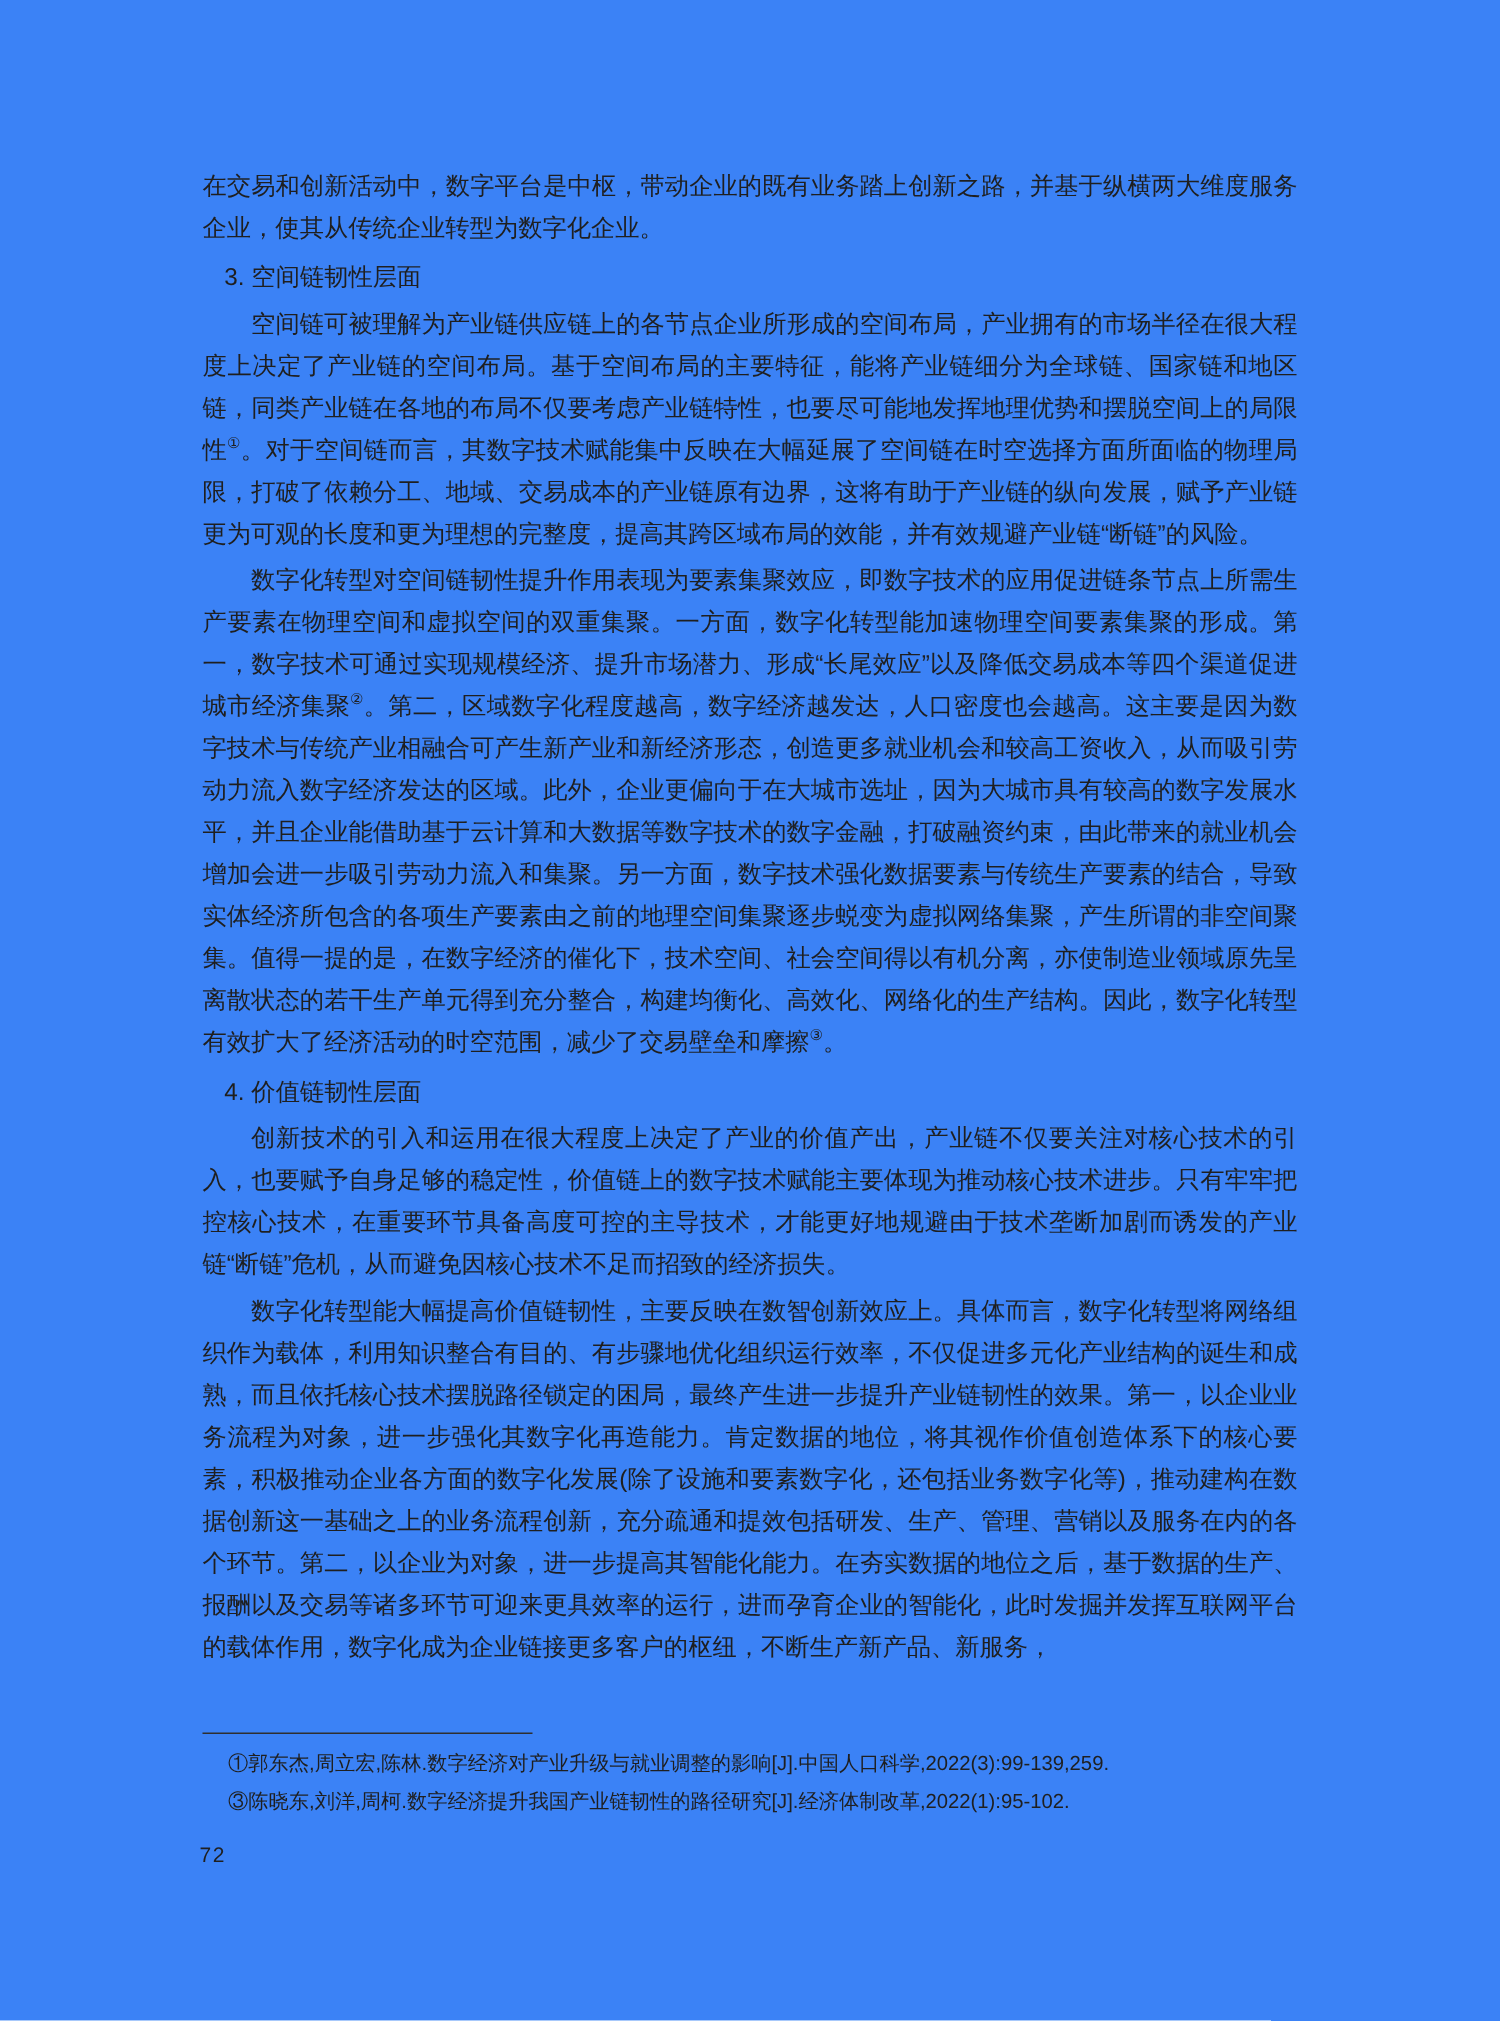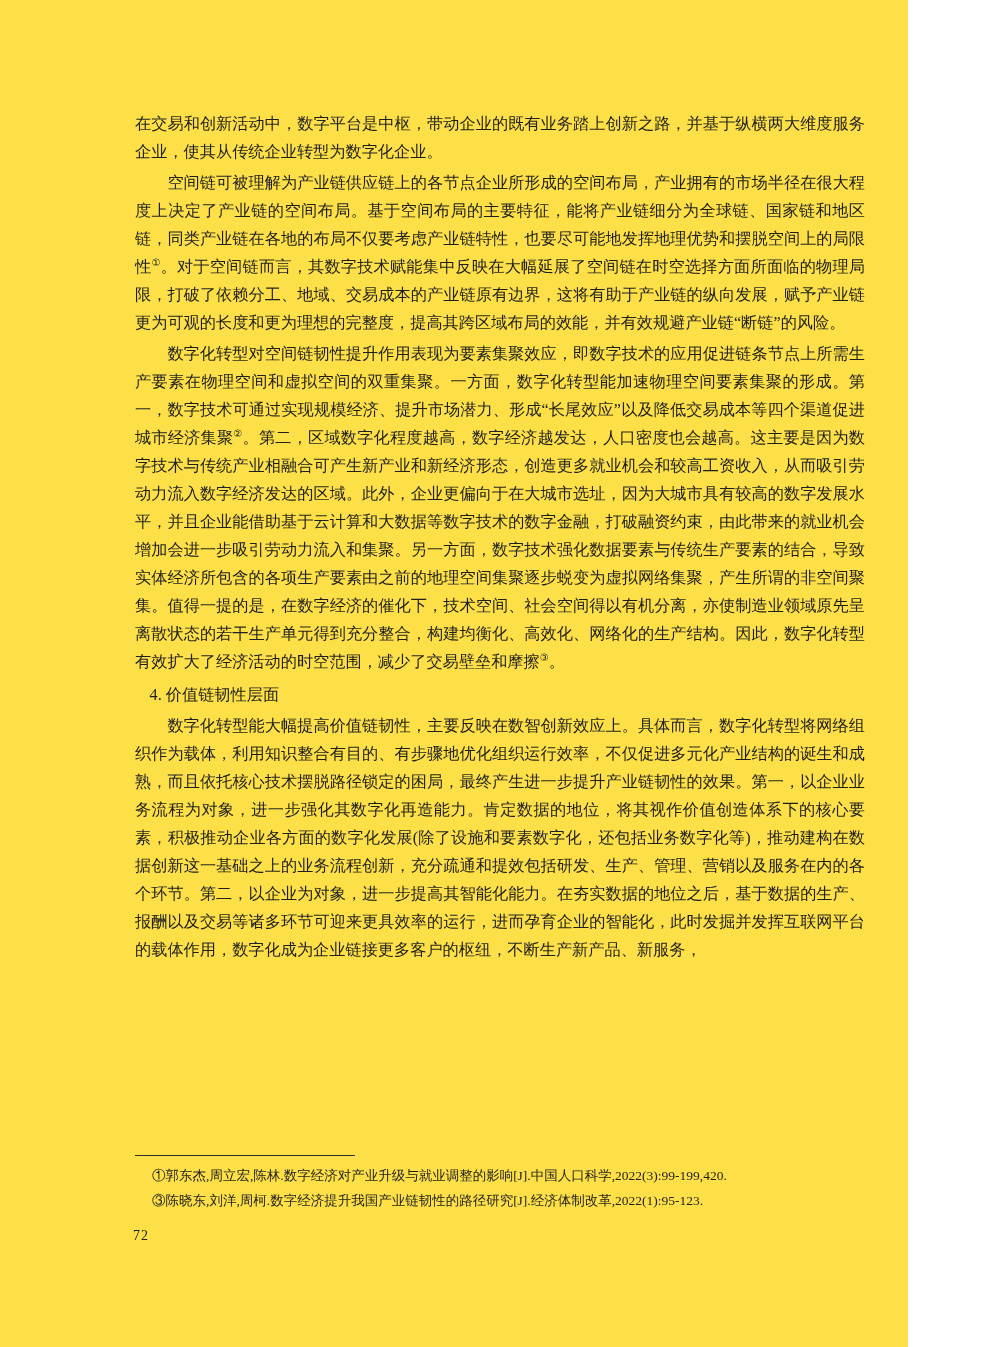--- a/index.html
+++ b/index.html
@@ -9,11 +9,11 @@
   }
   .page {
     position: relative;
-    width: 908px;
+    width: 1000px;
     height: 1347px;
-    background: #fde047;
+    background: #3b82f6;
     color: #1f1f1f;
-    font-family: Liberation Serif, serif;
+    font-family: Liberation Sans, sans-serif;
     overflow: hidden;
   }
   .text-body {

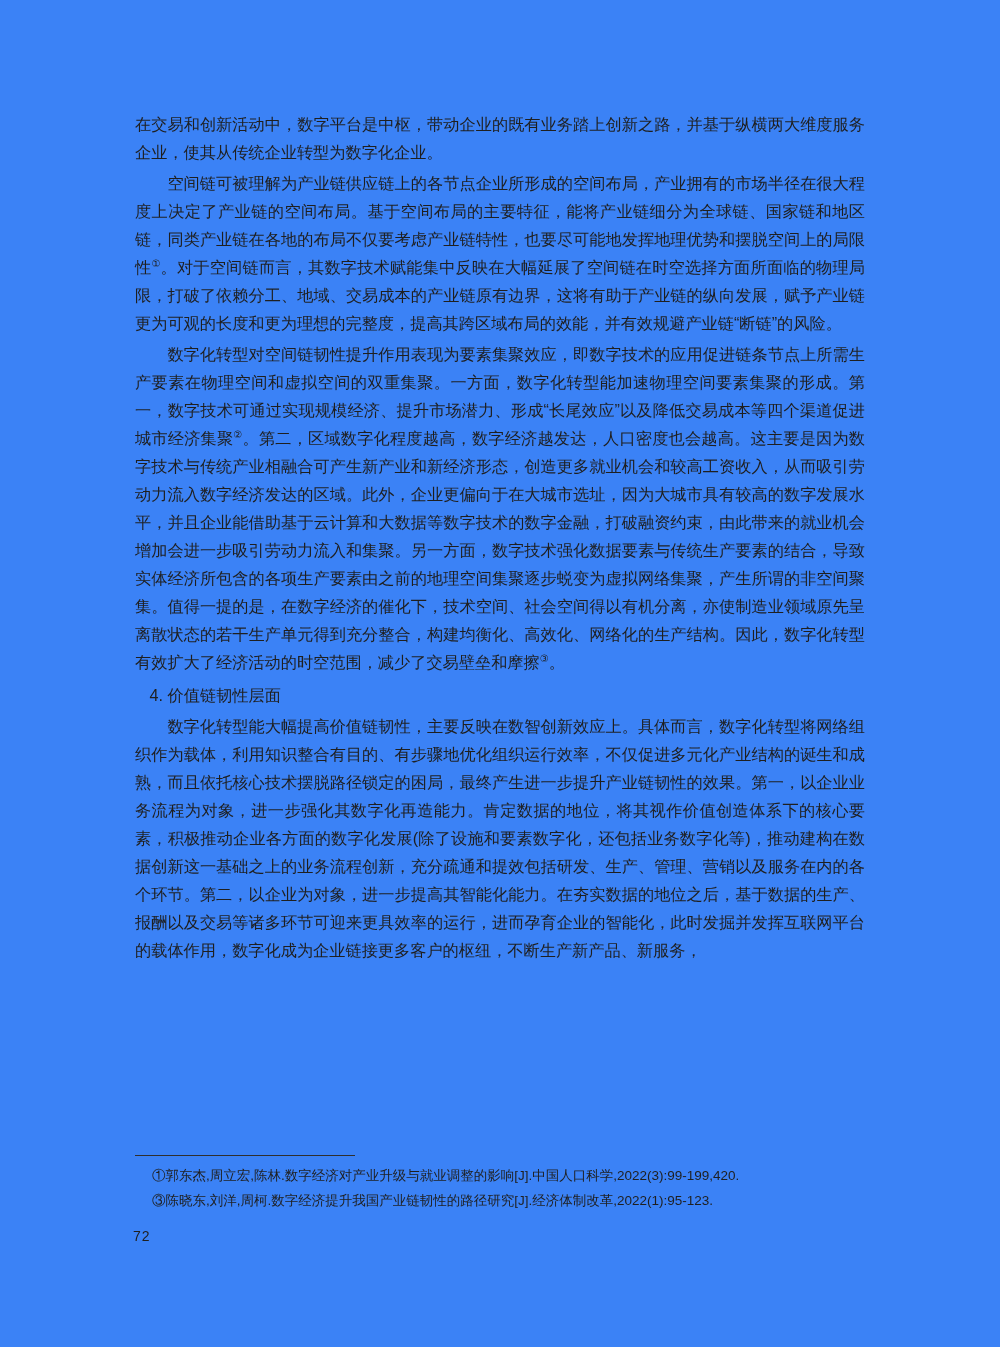--- a/index.html
+++ b/index.html
@@ -75,6 +75,7 @@
 <div class="page">
   <div class="text-body">
       <p class="body-para no-indent"><span>在交易和创新活动中，数字平台是中枢，带动企业的既有业务踏上创新之路，并基于纵横两大维度服务企业，使其从传统企业转型为数字化企业。</span></p>
+      <p class="heading"><span>3. 空间链韧性层面</span></p>
       <p class="body-para"><span>空间链可被理解为产业链供应链上的各节点企业所形成的空间布局，产业拥有的市场半径在很大程度上决定了产业链的空间布局。基于空间布局的主要特征，能将产业链细分为全球链、国家链和地区链，同类产业链在各地的布局不仅要考虑产业链特性，也要尽可能地发挥地理优势和摆脱空间上的局限性</span><sup>①</sup><span>。对于空间链而言，其数字技术赋能集中反映在大幅延展了空间链在时空选择方面所面临的物理局限，打破了依赖分工、地域、交易成本的产业链原有边界，这将有助于产业链的纵向发展，赋予产业链更为可观的长度和更为理想的完整度，提高其跨区域布局的效能，并有效规避产业链“断链”的风险。</span></p>
       <p class="body-para"><span>数字化转型对空间链韧性提升作用表现为要素集聚效应，即数字技术的应用促进链条节点上所需生产要素在物理空间和虚拟空间的双重集聚。一方面，数字化转型能加速物理空间要素集聚的形成。第一，数字技术可通过实现规模经济、提升市场潜力、形成“长尾效应”以及降低交易成本等四个渠道促进城市经济集聚</span><sup>②</sup><span>。第二，区域数字化程度越高，数字经济越发达，人口密度也会越高。这主要是因为数字技术与传统产业相融合可产生新产业和新经济形态，创造更多就业机会和较高工资收入，从而吸引劳动力流入数字经济发达的区域。此外，企业更偏向于在大城市选址，因为大城市具有较高的数字发展水平，并且企业能借助基于云计算和大数据等数字技术的数字金融，打破融资约束，由此带来的就业机会增加会进一步吸引劳动力流入和集聚。另一方面，数字技术强化数据要素与传统生产要素的结合，导致实体经济所包含的各项生产要素由之前的地理空间集聚逐步蜕变为虚拟网络集聚，产生所谓的非空间聚集。值得一提的是，在数字经济的催化下，技术空间、社会空间得以有机分离，亦使制造业领域原先呈离散状态的若干生产单元得到充分整合，构建均衡化、高效化、网络化的生产结构。因此，数字化转型有效扩大了经济活动的时空范围，减少了交易壁垒和摩擦</span><sup>③</sup><span>。</span></p>
       <p class="heading"><span>4. 价值链韧性层面</span></p>

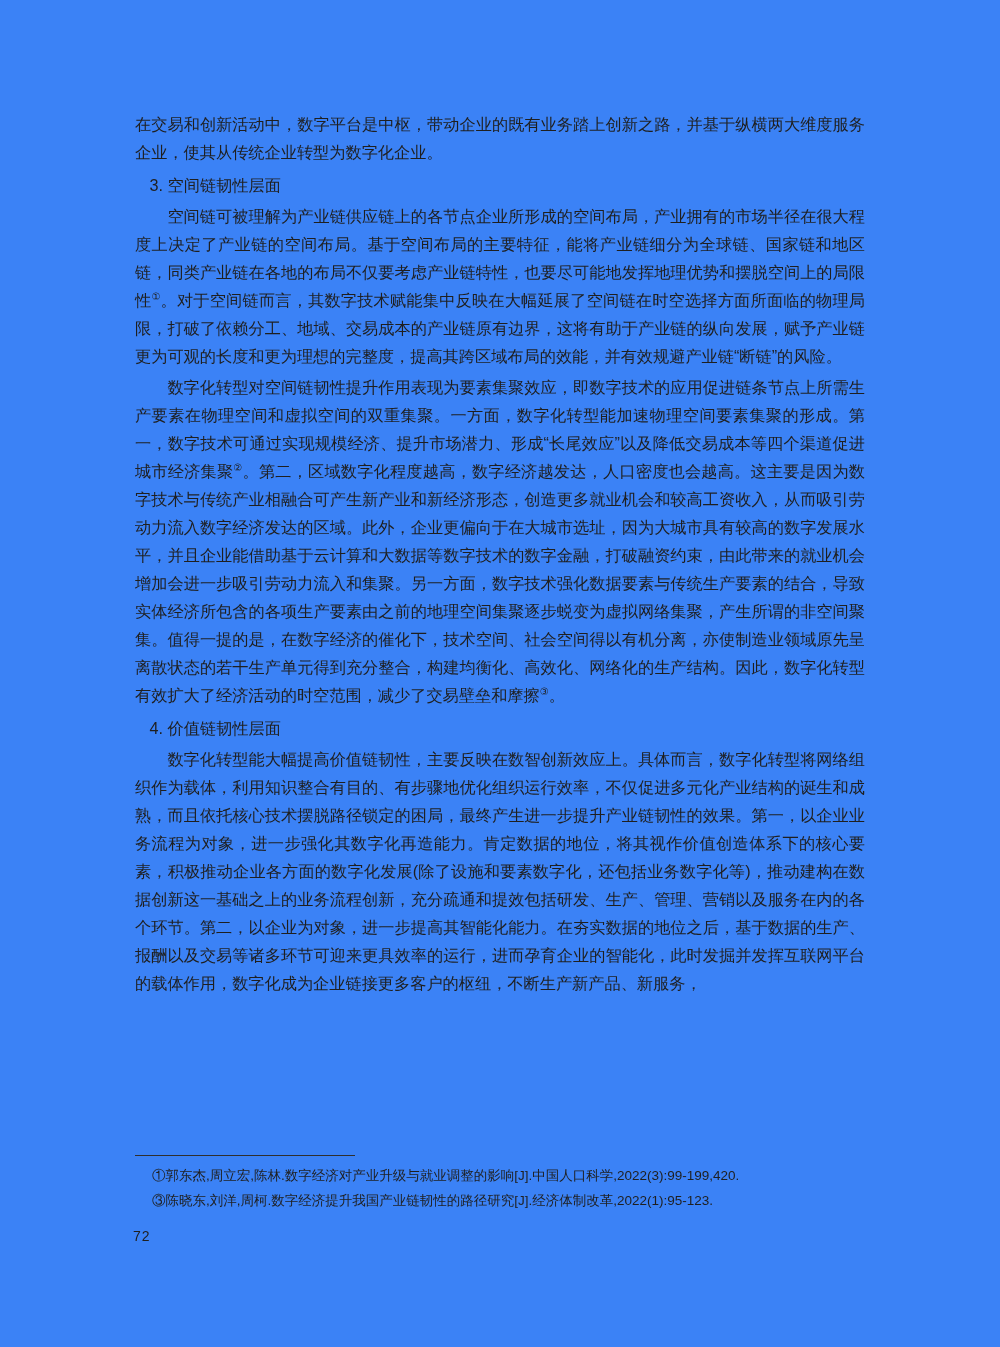--- a/index.html
+++ b/index.html
@@ -79,6 +79,7 @@
       <p class="body-para"><span>空间链可被理解为产业链供应链上的各节点企业所形成的空间布局，产业拥有的市场半径在很大程度上决定了产业链的空间布局。基于空间布局的主要特征，能将产业链细分为全球链、国家链和地区链，同类产业链在各地的布局不仅要考虑产业链特性，也要尽可能地发挥地理优势和摆脱空间上的局限性</span><sup>①</sup><span>。对于空间链而言，其数字技术赋能集中反映在大幅延展了空间链在时空选择方面所面临的物理局限，打破了依赖分工、地域、交易成本的产业链原有边界，这将有助于产业链的纵向发展，赋予产业链更为可观的长度和更为理想的完整度，提高其跨区域布局的效能，并有效规避产业链“断链”的风险。</span></p>
       <p class="body-para"><span>数字化转型对空间链韧性提升作用表现为要素集聚效应，即数字技术的应用促进链条节点上所需生产要素在物理空间和虚拟空间的双重集聚。一方面，数字化转型能加速物理空间要素集聚的形成。第一，数字技术可通过实现规模经济、提升市场潜力、形成“长尾效应”以及降低交易成本等四个渠道促进城市经济集聚</span><sup>②</sup><span>。第二，区域数字化程度越高，数字经济越发达，人口密度也会越高。这主要是因为数字技术与传统产业相融合可产生新产业和新经济形态，创造更多就业机会和较高工资收入，从而吸引劳动力流入数字经济发达的区域。此外，企业更偏向于在大城市选址，因为大城市具有较高的数字发展水平，并且企业能借助基于云计算和大数据等数字技术的数字金融，打破融资约束，由此带来的就业机会增加会进一步吸引劳动力流入和集聚。另一方面，数字技术强化数据要素与传统生产要素的结合，导致实体经济所包含的各项生产要素由之前的地理空间集聚逐步蜕变为虚拟网络集聚，产生所谓的非空间聚集。值得一提的是，在数字经济的催化下，技术空间、社会空间得以有机分离，亦使制造业领域原先呈离散状态的若干生产单元得到充分整合，构建均衡化、高效化、网络化的生产结构。因此，数字化转型有效扩大了经济活动的时空范围，减少了交易壁垒和摩擦</span><sup>③</sup><span>。</span></p>
       <p class="heading"><span>4. 价值链韧性层面</span></p>
+      <p class="body-para"><span>创新技术的引入和运用在很大程度上决定了产业的价值产出，产业链不仅要关注对核心技术的引入，也要赋予自身足够的稳定性，价值链上的数字技术赋能主要体现为推动核心技术进步。只有牢牢把控核心技术，在重要环节具备高度可控的主导技术，才能更好地规避由于技术垄断加剧而诱发的产业链“断链”危机，从而避免因核心技术不足而招致的经济损失。</span></p>
       <p class="body-para"><span>数字化转型能大幅提高价值链韧性，主要反映在数智创新效应上。具体而言，数字化转型将网络组织作为载体，利用知识整合有目的、有步骤地优化组织运行效率，不仅促进多元化产业结构的诞生和成熟，而且依托核心技术摆脱路径锁定的困局，最终产生进一步提升产业链韧性的效果。第一，以企业业务流程为对象，进一步强化其数字化再造能力。肯定数据的地位，将其视作价值创造体系下的核心要素，积极推动企业各方面的数字化发展(除了设施和要素数字化，还包括业务数字化等)，推动建构在数据创新这一基础之上的业务流程创新，充分疏通和提效包括研发、生产、管理、营销以及服务在内的各个环节。第二，以企业为对象，进一步提高其智能化能力。在夯实数据的地位之后，基于数据的生产、报酬以及交易等诸多环节可迎来更具效率的运行，进而孕育企业的智能化，此时发掘并发挥互联网平台的载体作用，数字化成为企业链接更多客户的枢纽，不断生产新产品、新服务，</span></p>
     </div>
 

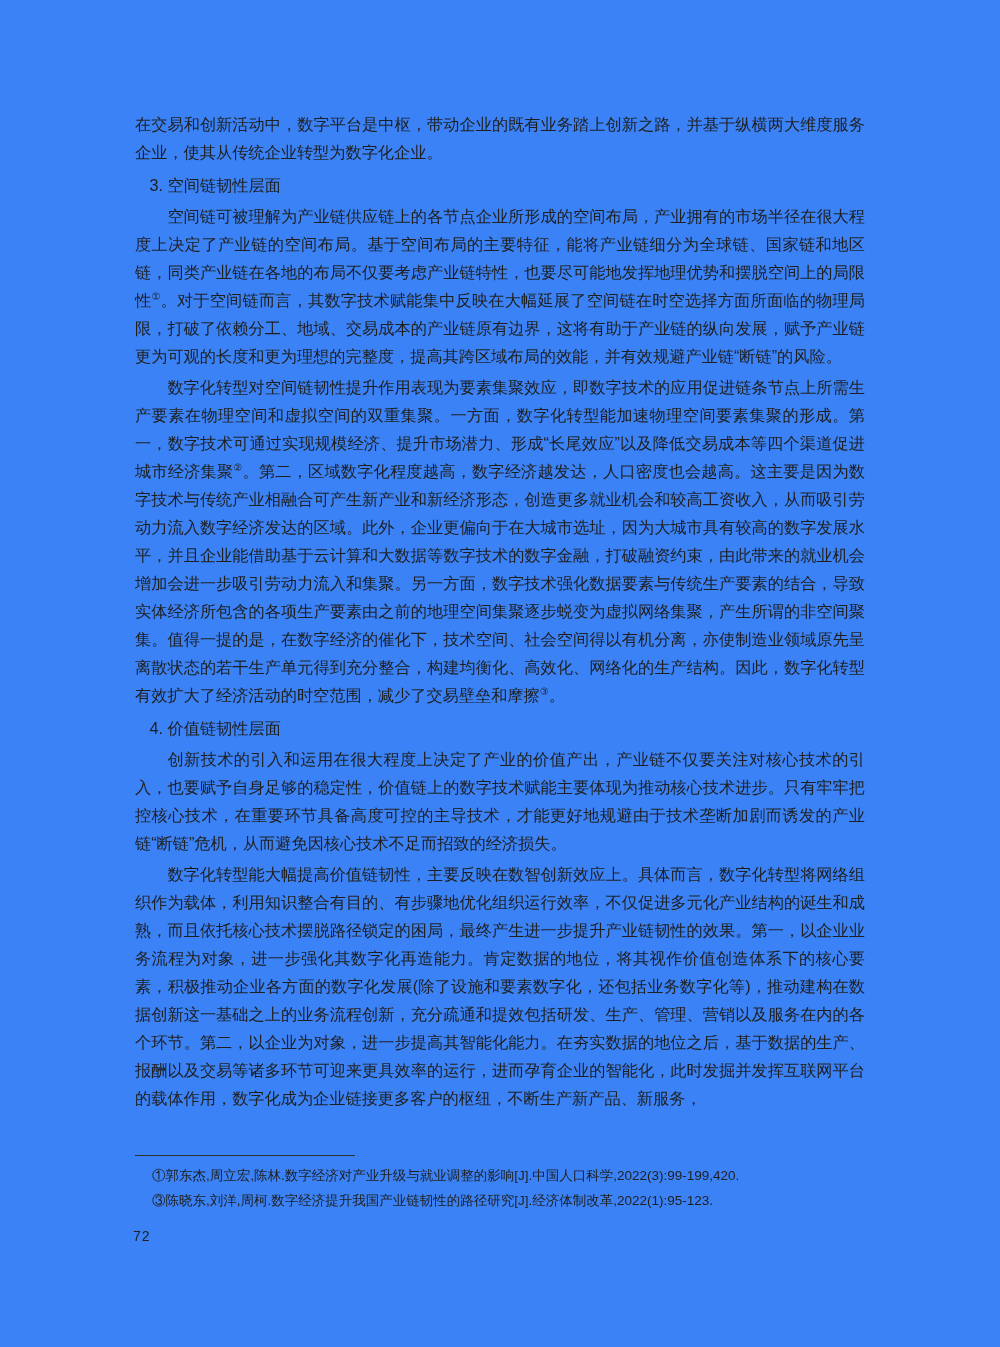--- a/index.html
+++ b/index.html
@@ -86,7 +86,7 @@
   <div class="footnote-area">
     <div class="footnote-rule"></div>
     <div>
-        <p class="footnote">①郭东杰,周立宏,陈林.数字经济对产业升级与就业调整的影响[J].中国人口科学,2022(3):99-199,420.</p>
+        <p class="footnote">①郭东杰,周立宏,陈林.数字经济对产业升级与就业调整的影响[J].中国人口科学,2022(3):99-139,259.</p>
         <p class="footnote">③陈晓东,刘洋,周柯.数字经济提升我国产业链韧性的路径研究[J].经济体制改革,2022(1):95-123.</p>
       </div>
   </div>

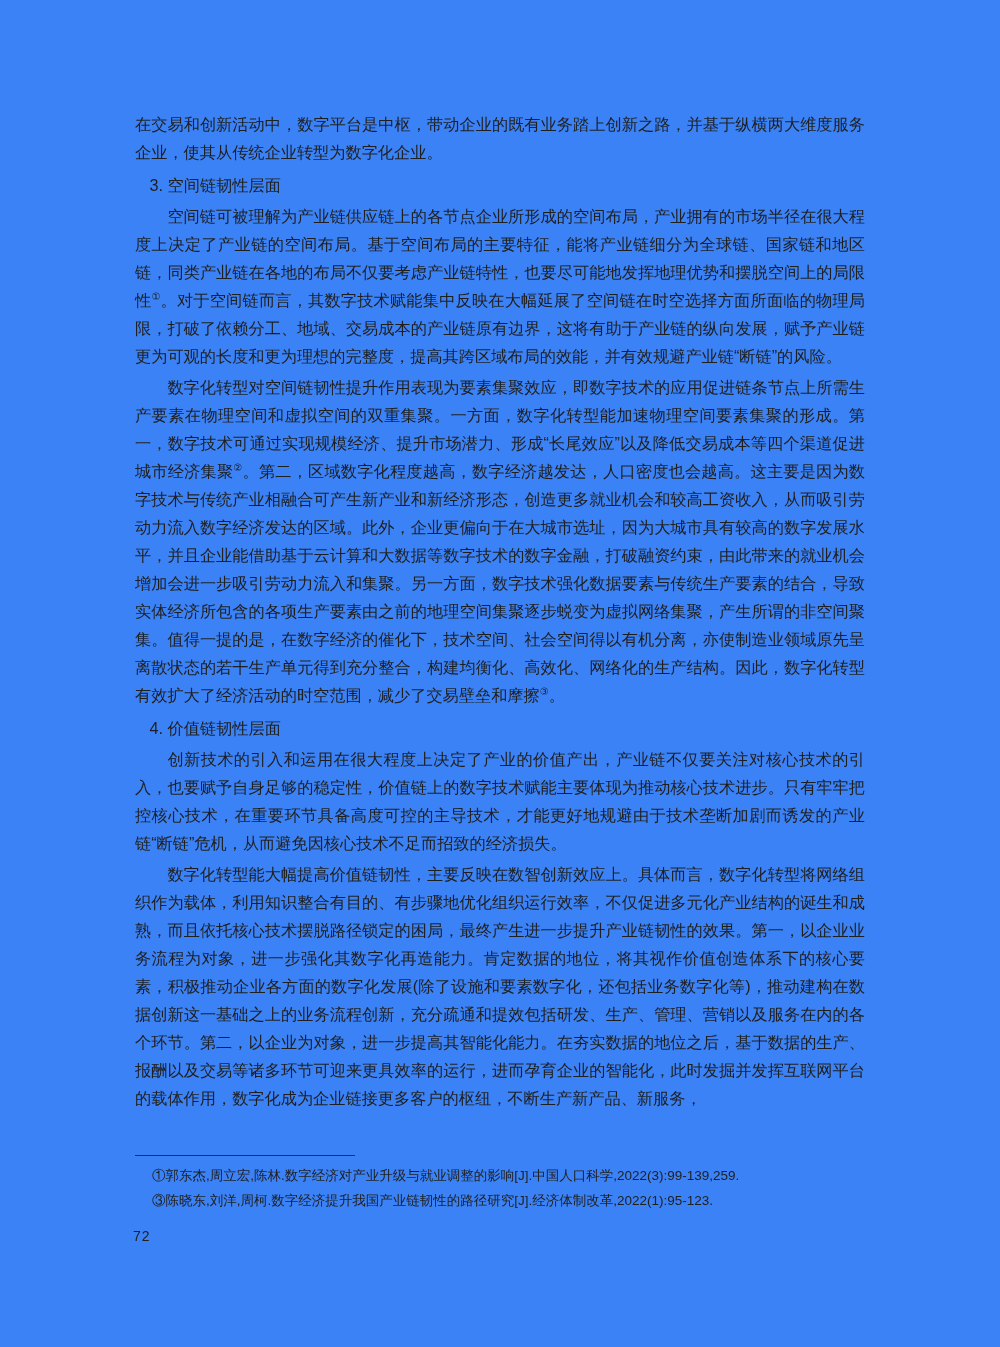--- a/index.html
+++ b/index.html
@@ -87,7 +87,7 @@
     <div class="footnote-rule"></div>
     <div>
         <p class="footnote">①郭东杰,周立宏,陈林.数字经济对产业升级与就业调整的影响[J].中国人口科学,2022(3):99-139,259.</p>
-        <p class="footnote">③陈晓东,刘洋,周柯.数字经济提升我国产业链韧性的路径研究[J].经济体制改革,2022(1):95-123.</p>
+        <p class="footnote">③陈晓东,刘洋,周柯.数字经济提升我国产业链韧性的路径研究[J].经济体制改革,2022(1):95-102.</p>
       </div>
   </div>
 

